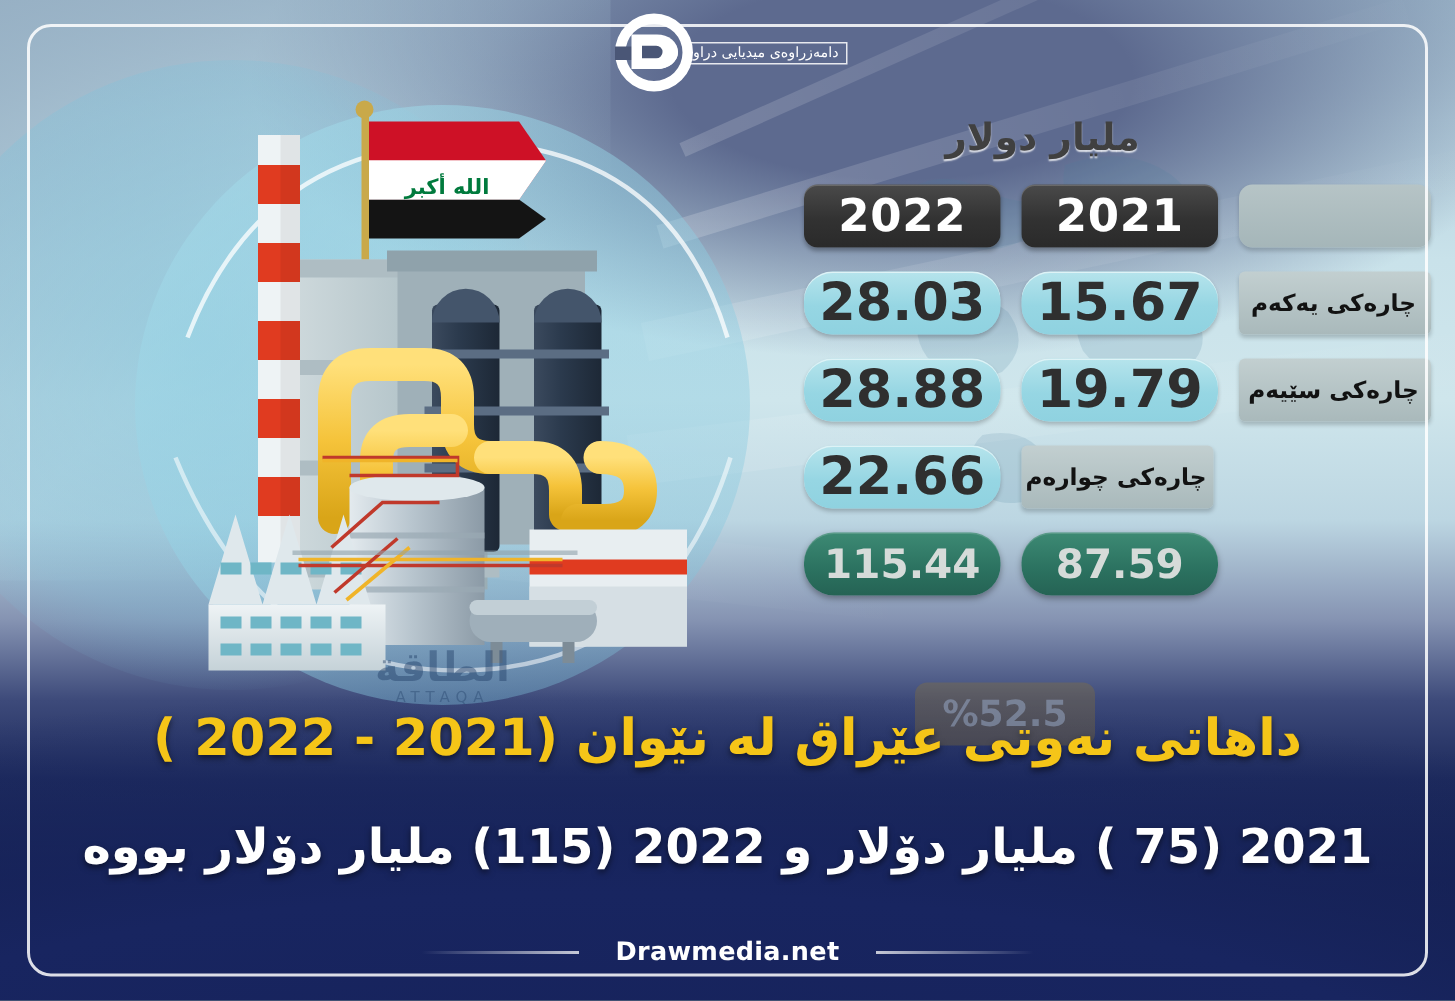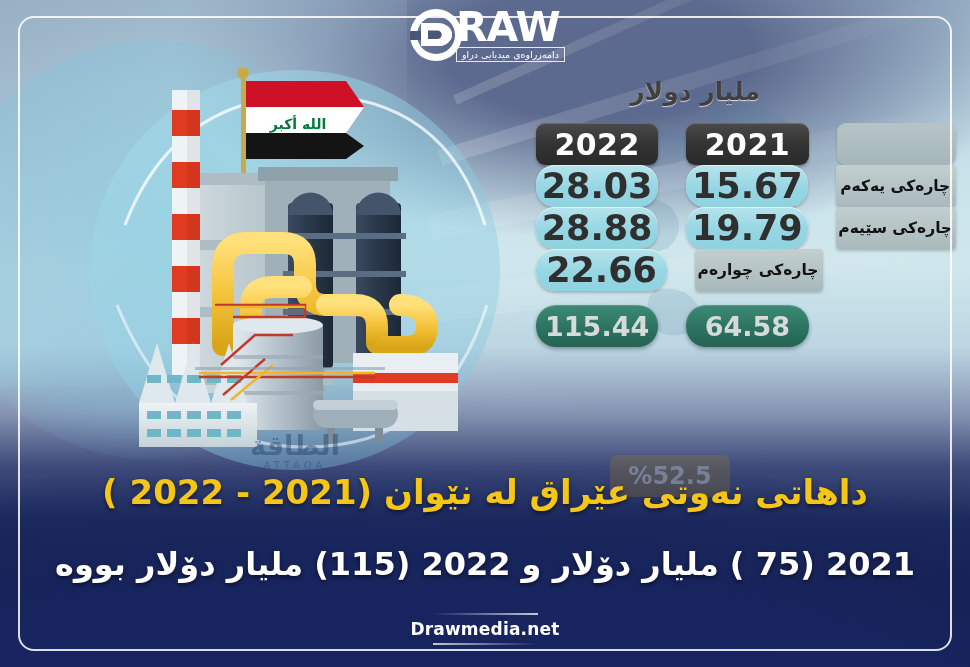--- a/index.html
+++ b/index.html
@@ -415,7 +415,6 @@
       <path d="M20 23.5 h9.5 a4.2 4.2 0 0 1 0 8.4 h-9.5 z" fill="#4a5676"></path>
     </svg>
     <div class="logo-right">
-      <div class="logo-word">RAW</div>
       <div class="logo-sub">دامەزراوەی میدیایی دراو</div>
     </div>
   </div>

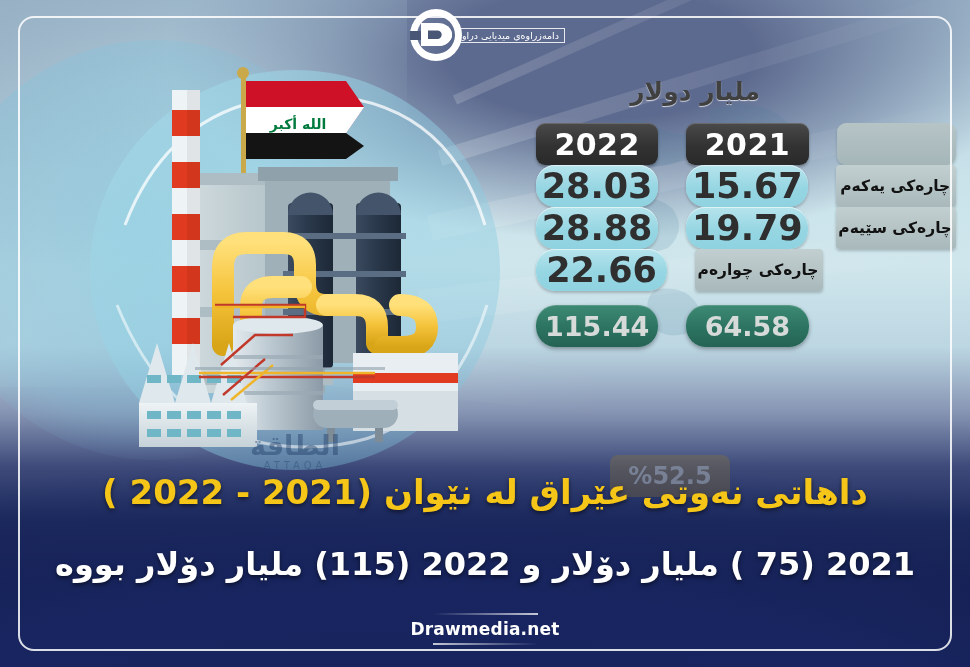--- a/index.html
+++ b/index.html
@@ -122,7 +122,7 @@
     left: 536px; top: 123px;
     width: 420px;
   }
-  .trow { display: flex; gap: 28px; margin-bottom: 0; height: 42px; }
+  .trow { display: flex; gap: 14px; margin-bottom: 16px; height: 42px; }
   .cell {
     height: 42px;
     display: flex; align-items: center; justify-content: center;

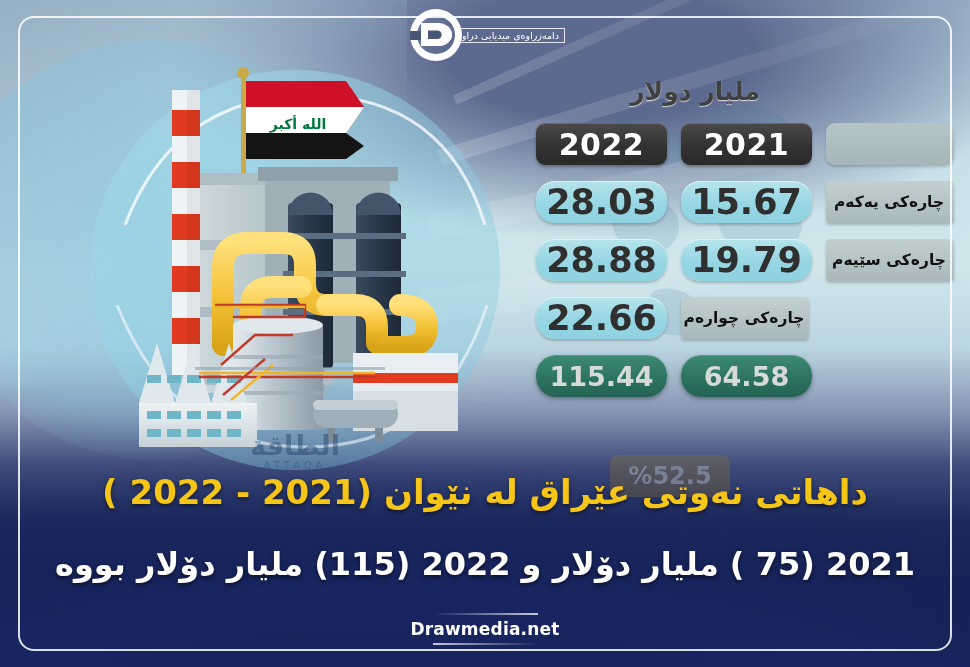--- a/index.html
+++ b/index.html
@@ -449,7 +449,7 @@
 
     <div class="trow total-row">
       <div class="cell val total-pill">115.44</div>
-      <div class="cell val total-pill">64.58</div>
+      <div class="cell val total-pill">87.59</div>
       <div class="spacer-cell"></div>
     </div>
 

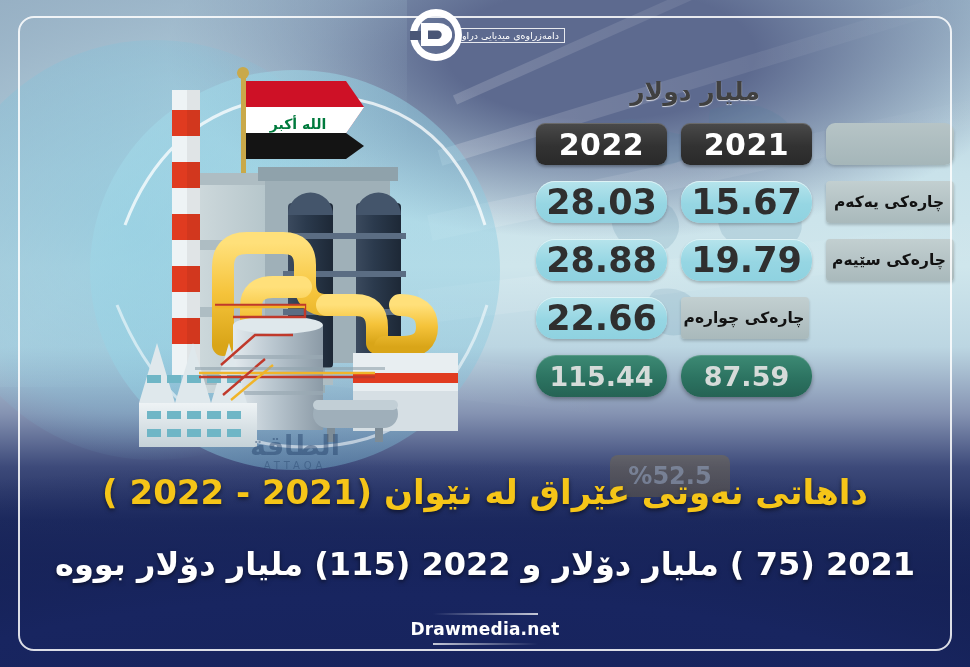--- a/index.html
+++ b/index.html
@@ -222,7 +222,7 @@
   .footer {
     position: absolute;
     left: 0; right: 0; bottom: 22px;
-    display: flex; align-items: center; justify-content: center; gap: 4px; flex-direction: column;
+    display: flex; align-items: center; justify-content: center; gap: 16px;
   }
   .footer .rule {
     width: 105px; height: 2px;

